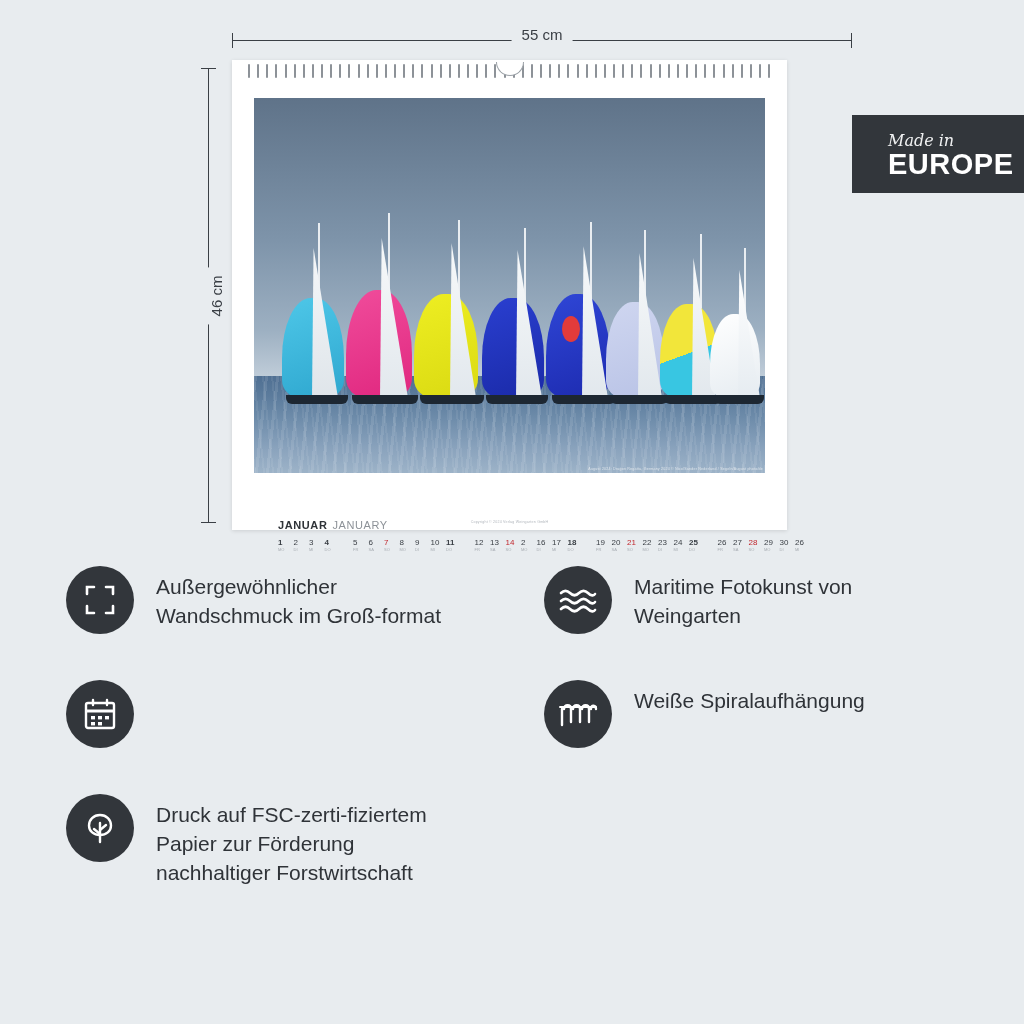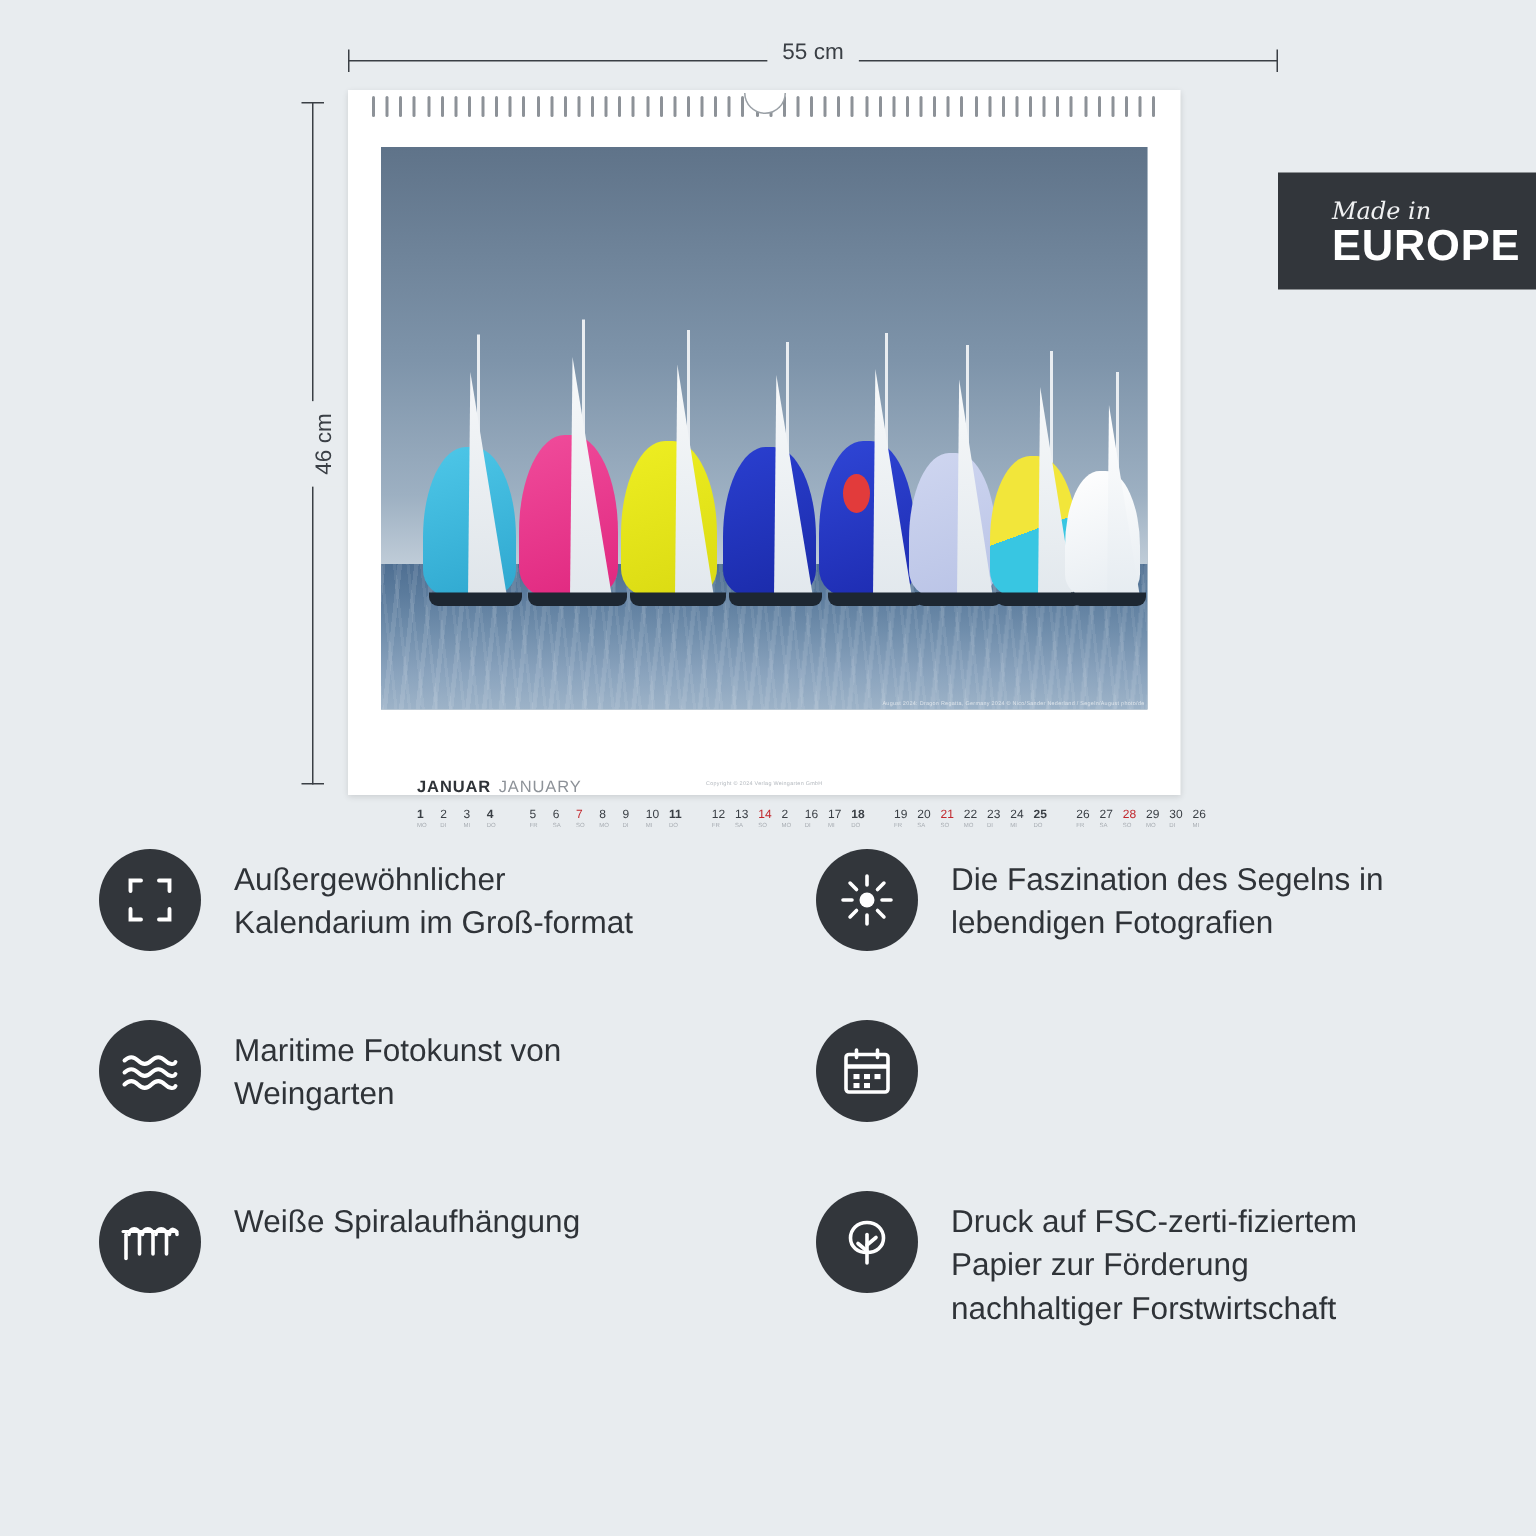--- a/index.html
+++ b/index.html
@@ -452,7 +452,7 @@
           <path d="M11 30H4v-7"></path>
         </svg>
       </div>
-      <div class="ftext">Außergewöhnlicher Kalendarium im Groß-format</div>
+      <div class="ftext">Außergewöhnlicher Wandschmuck im Groß-format</div>
     </div>
     <div class="feature">
       <div class="fcircle">

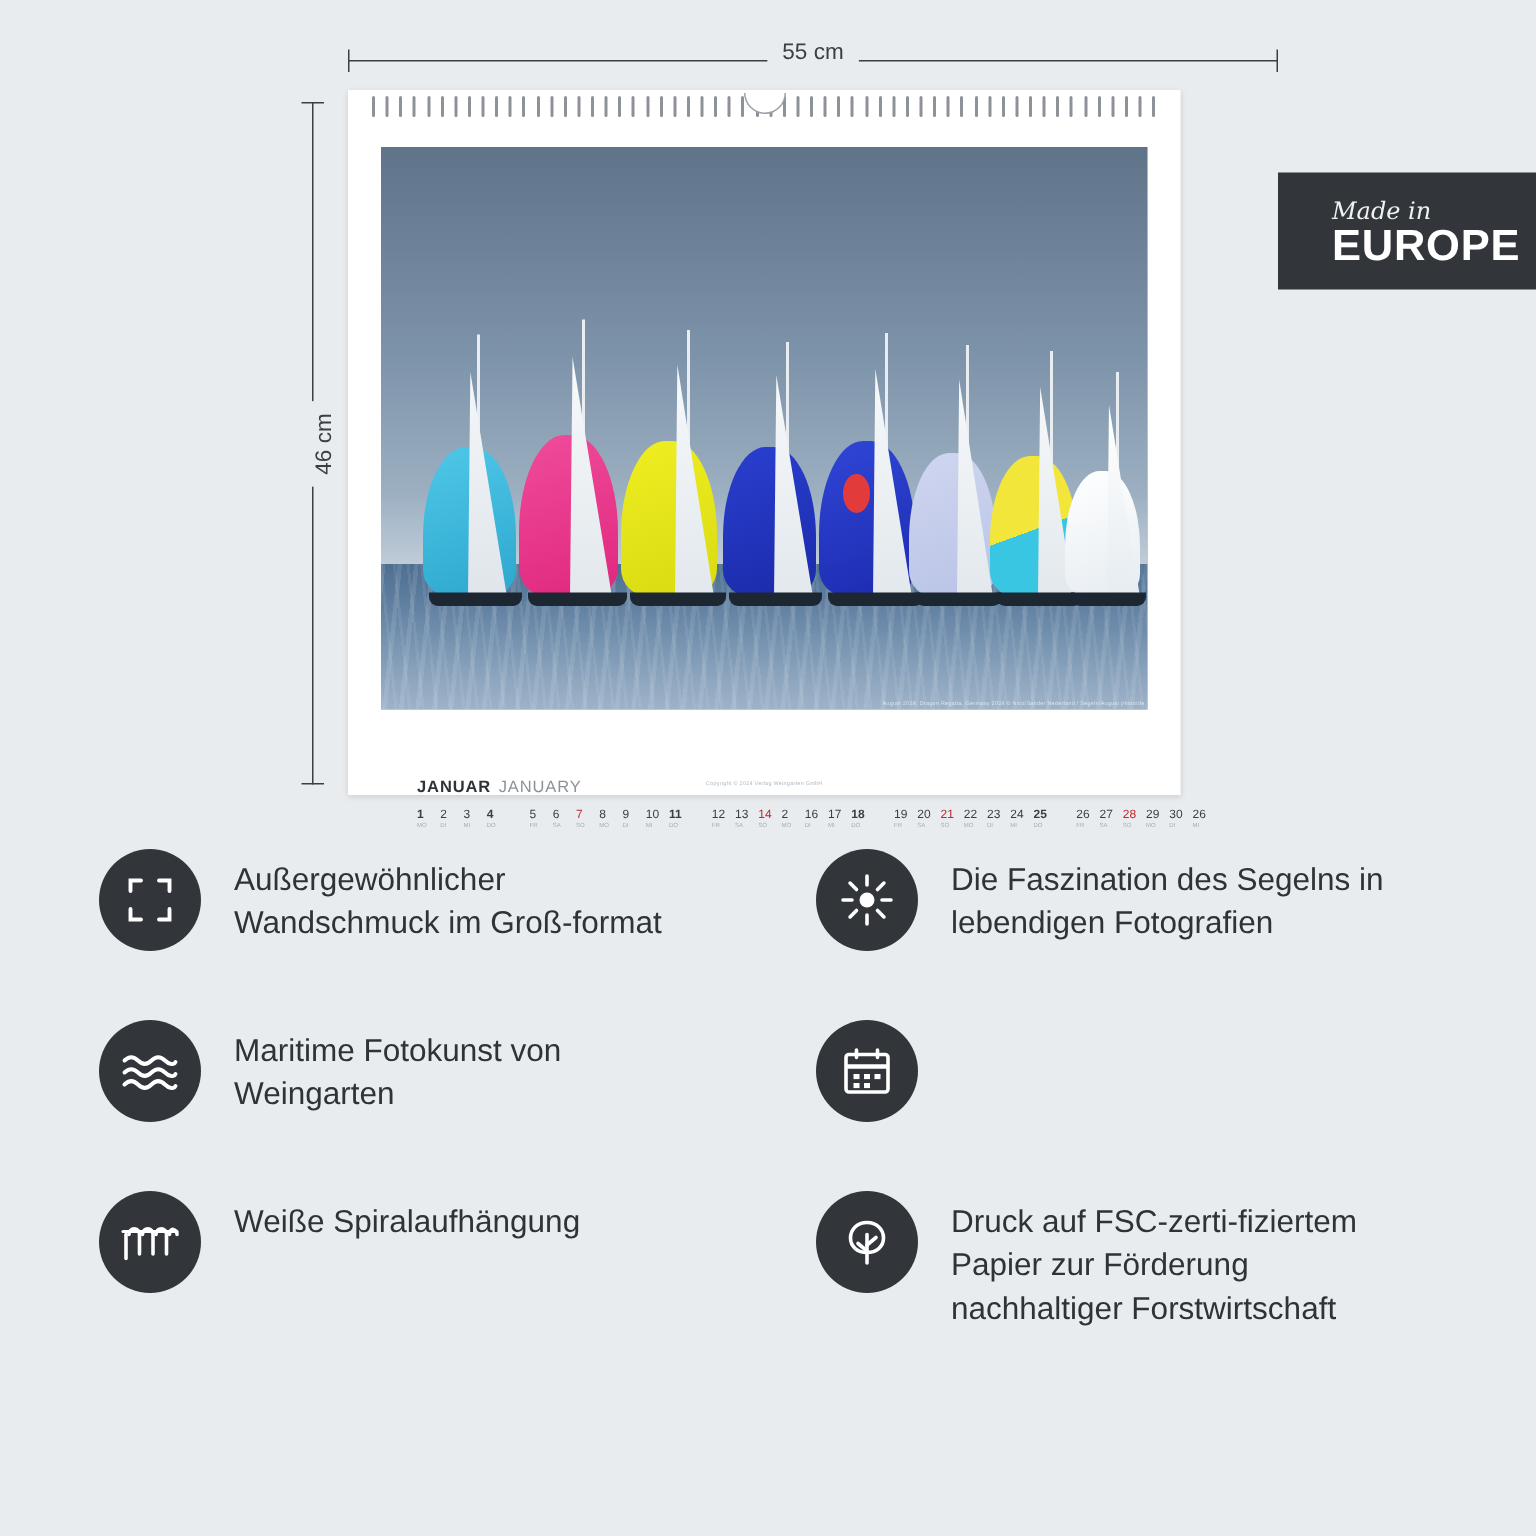--- a/index.html
+++ b/index.html
@@ -453,15 +453,6 @@
         </svg>
       </div>
       <div class="ftext">Außergewöhnlicher Wandschmuck im Groß-format</div>
-    </div>
-    <div class="feature">
-      <div class="fcircle">
-        <svg width="36" height="36" viewBox="0 0 36 36" fill="none" stroke="#ffffff" stroke-width="2.4" stroke-linecap="round">
-          <circle cx="18" cy="18" r="5" fill="#ffffff" stroke="none"></circle>
-          <path d="M18 2v6M18 28v6M2 18h6M28 18h6M6.7 6.7l4.3 4.3M25 25l4.3 4.3M29.3 6.7L25 11M11 25l-4.3 4.3"></path>
-        </svg>
-      </div>
-      <div class="ftext">Die Faszination des Segelns in lebendigen Fotografien</div>
     </div>
     <div class="feature">
       <div class="fcircle">

